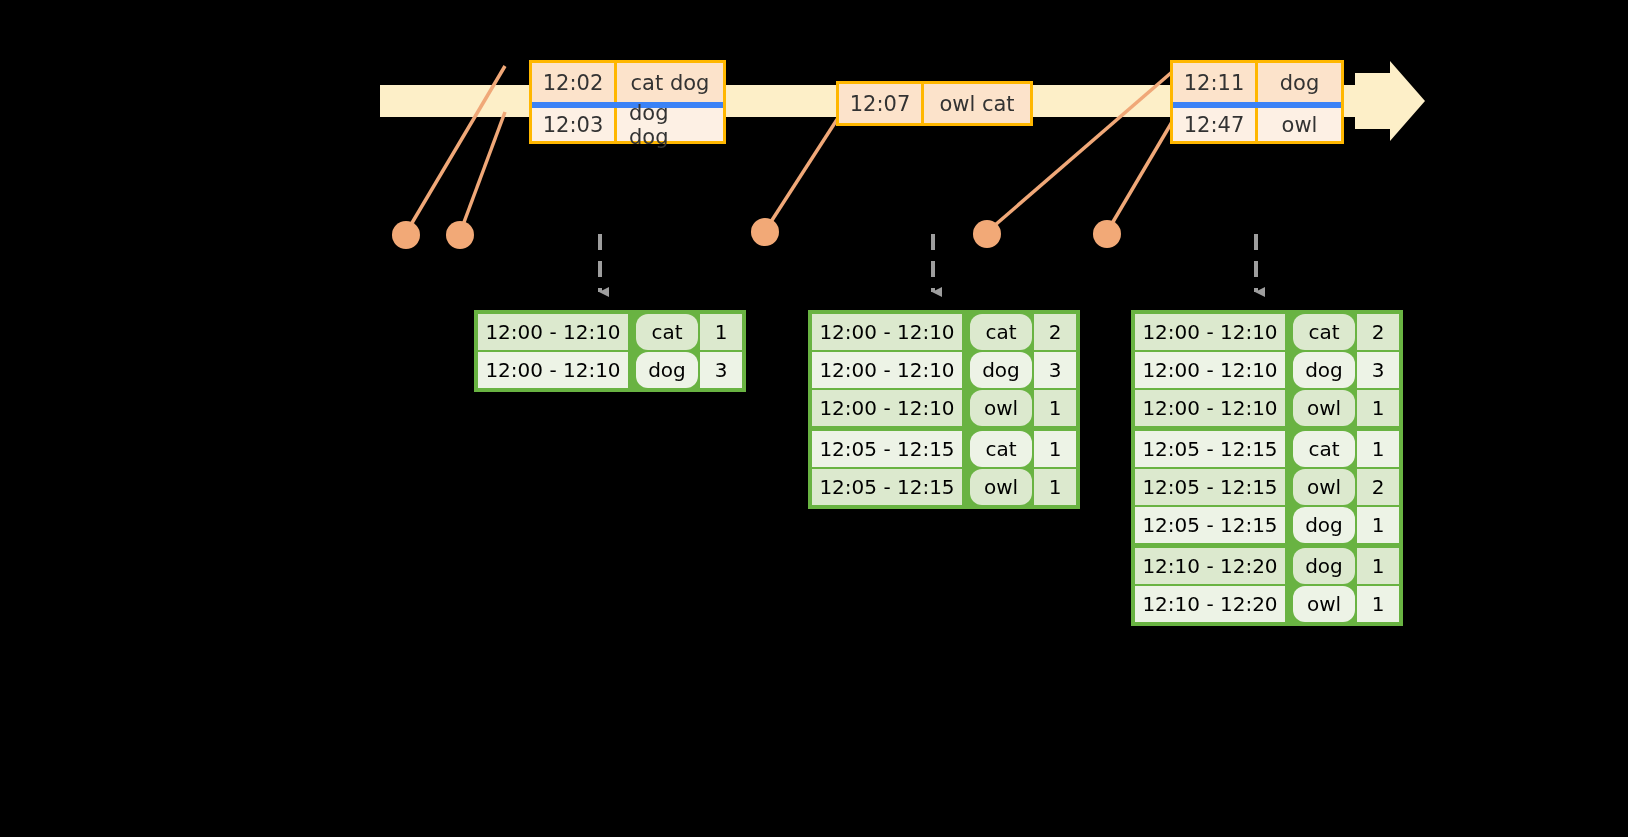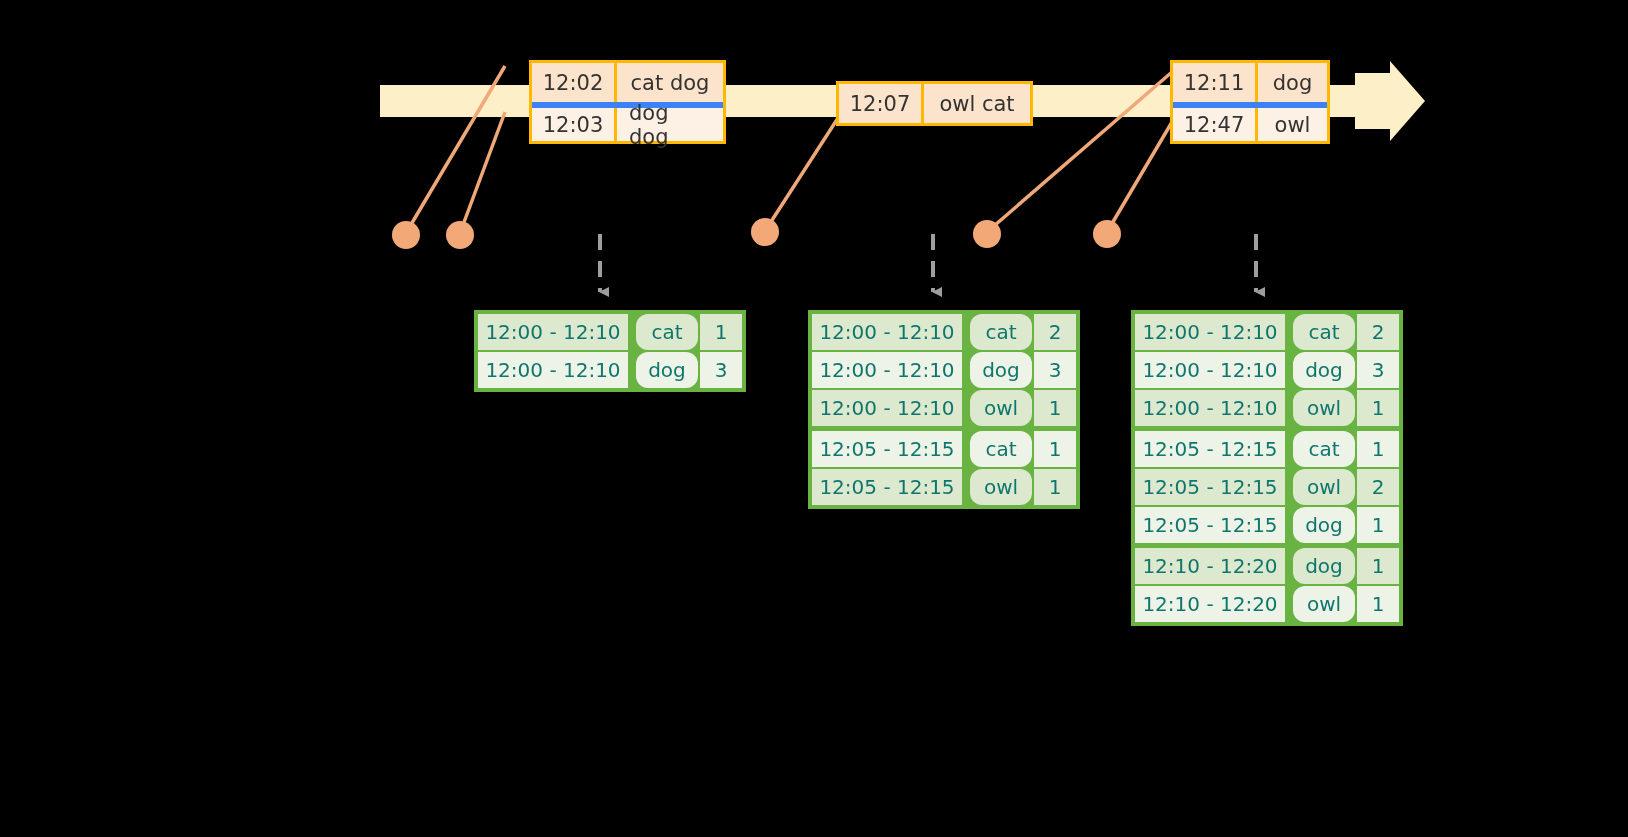--- a/index.html
+++ b/index.html
@@ -156,7 +156,7 @@
     </div>
   </div>
 
-  <div class="event-box" style="left:1170px; top:60px; width:160px;">
+  <div class="event-box" style="left:1170px; top:60px; width:174px;">
     <div class="event-row shade-a">
       <span class="ev-time">12:11</span>
       <span class="ev-words">dog</span>

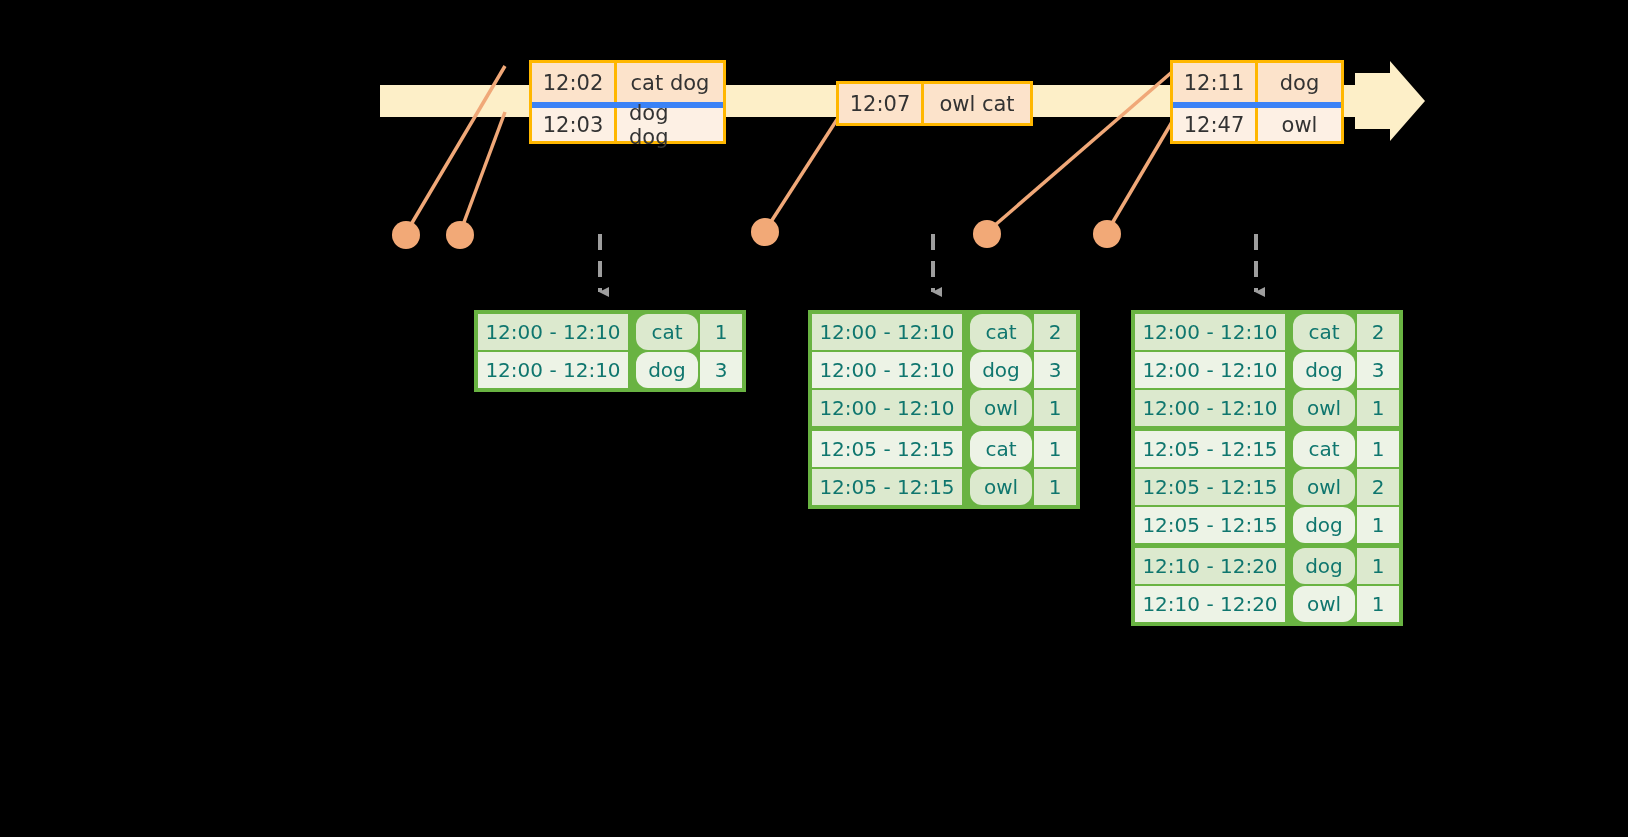--- a/index.html
+++ b/index.html
@@ -91,7 +91,7 @@
     align-items: center;
     justify-content: center;
     font-size: 20px;
-    color: #0f766e;
+    color: #000000;
     box-sizing: border-box;
   }
   .c-window { width: 150px; }

